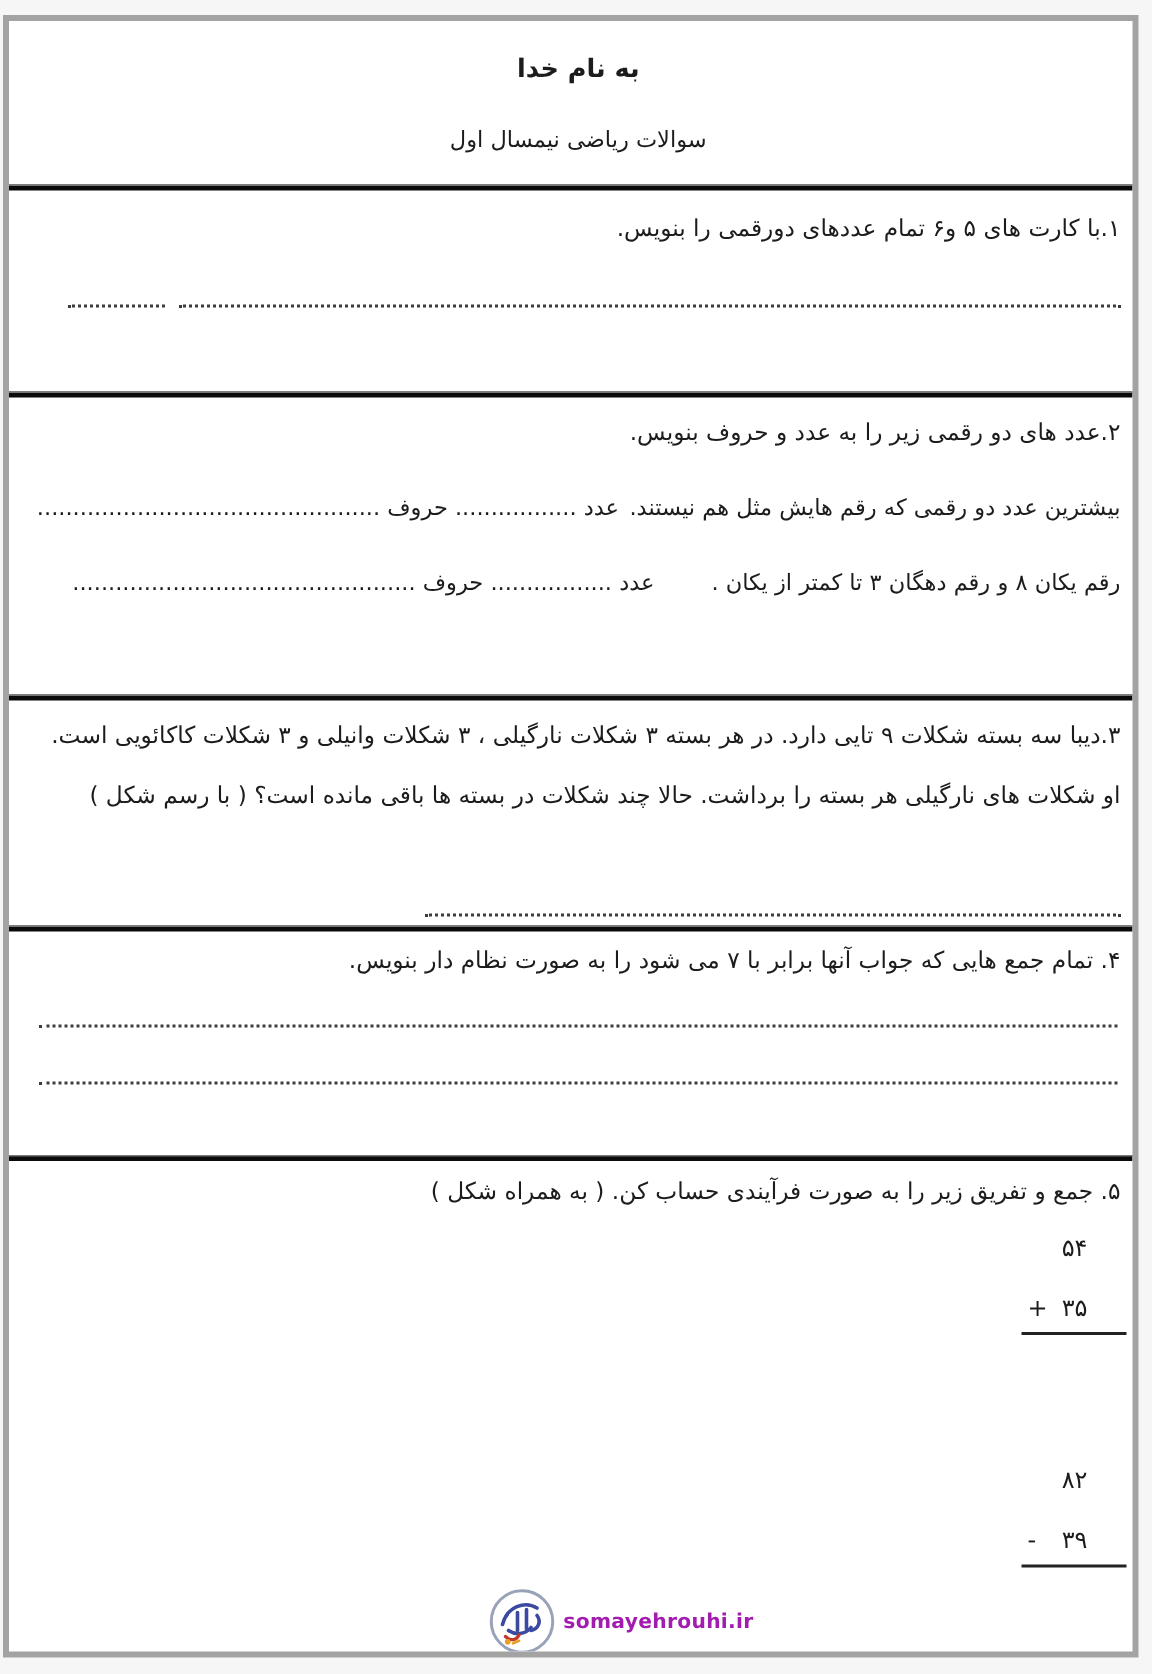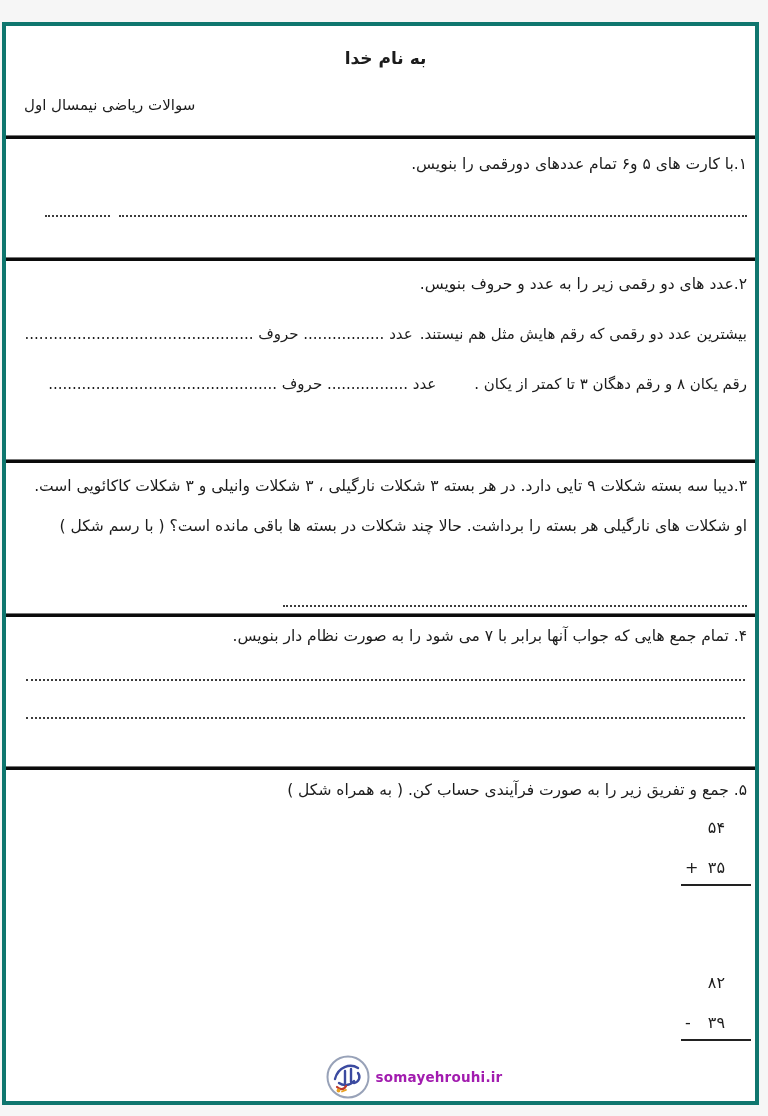--- a/index.html
+++ b/index.html
@@ -10,9 +10,8 @@
     position: absolute;
     top: 10px; left: 2px; right: 9px; bottom: 11px;
     background: #ffffff;
-    border: 4px solid #0f766e;
+    border: 4px solid #a3a3a3;
     overflow: hidden;
-    margin-top: 12px;
   }
 
   .section { direction: rtl; padding: 0 8px 0 18px; }

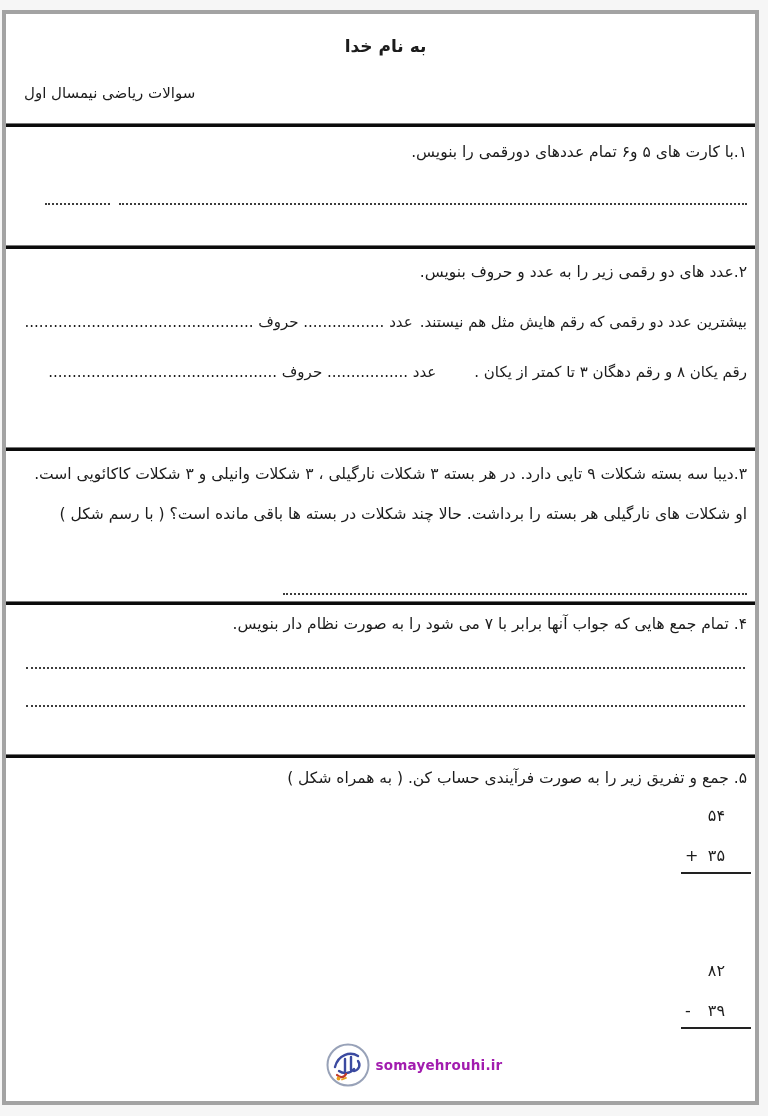--- a/index.html
+++ b/index.html
@@ -21,7 +21,7 @@
   
   .sec-header { height: 109px; }
   .doc-title { text-align: center; font-size: 17px; font-weight: bold; padding-top: 22px; letter-spacing: .5px; }
-  .doc-subtitle { text-align: left; font-size: 15px; margin-top: 28px; }
+  .doc-subtitle { text-align: center; font-size: 15px; margin-top: 28px; }
 
   .q-text { font-size: 15.5px; line-height: 22px; text-align: right; }
 

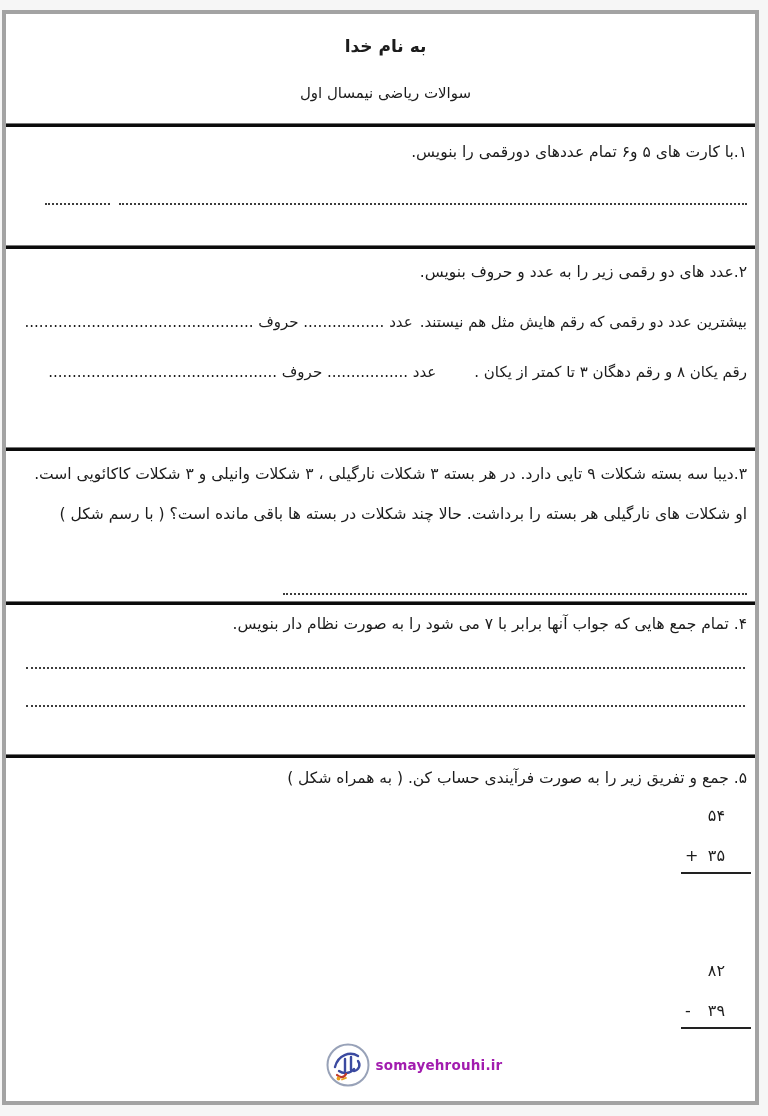--- a/index.html
+++ b/index.html
@@ -26,7 +26,7 @@
   .q-text { font-size: 15.5px; line-height: 22px; text-align: right; }
 
   
-  .sec-q1 { height: 118px; padding-top: 14px; }
+  .sec-q1 { height: 134px; padding-top: 14px; }
   .q1-answer-row { direction: ltr; display: flex; align-items: flex-end; margin-top: 36px; padding-left: 21px; }
   .dotline { border-bottom: 2.5px dotted #3c3c3c; height: 6px; }
   .dot-short { width: 65px; }

